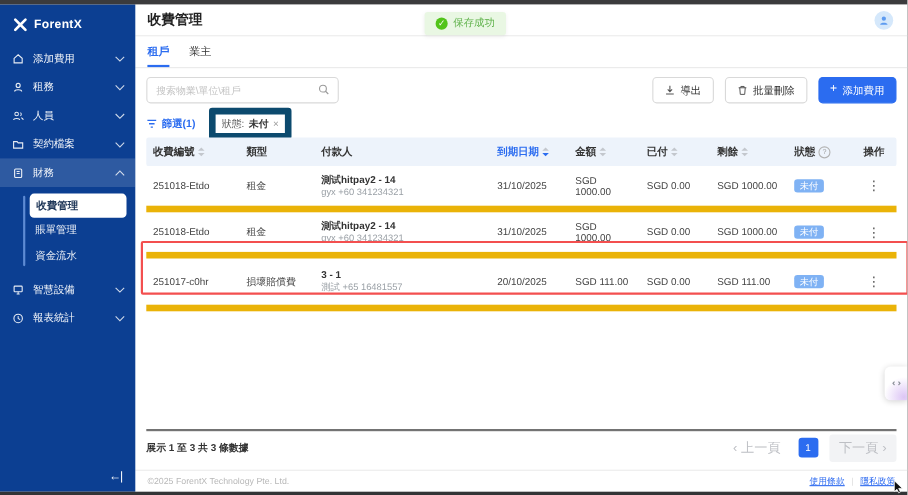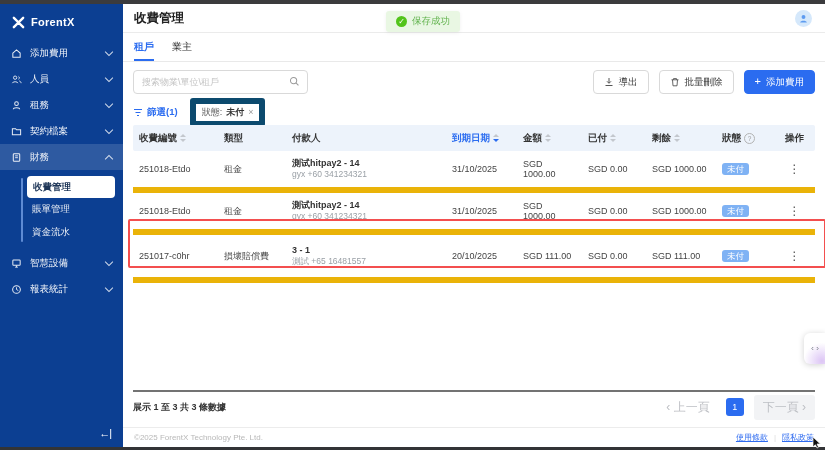--- a/index.html
+++ b/index.html
@@ -134,19 +134,19 @@
     </div>
     <div class="nav-item">
       <svg viewBox="0 0 12 12">
+          <circle cx="6" cy="4" r="2" fill="none" stroke="#fff" stroke-width="1.1"></circle>
+          <path d="M2.5 10 C2.5 7.8 9.5 7.8 9.5 10" fill="none" stroke="#fff" stroke-width="1.1"></path>
+        </svg>
+      <span class="lbl">租務</span>
+      <span class="chev"></span>
+    </div>
+    <div class="nav-item">
+      <svg viewBox="0 0 12 12">
           <circle cx="4.5" cy="4" r="1.8" fill="none" stroke="#fff" stroke-width="1"></circle>
           <path d="M1.5 10 C1.5 7.9 7.5 7.9 7.5 10" fill="none" stroke="#fff" stroke-width="1"></path>
           <path d="M8.2 2.6 a1.8 1.8 0 0 1 0 3.1 M9 7.6 c1.4.4 2 1.3 2 2.4" fill="none" stroke="#fff" stroke-width="1"></path>
         </svg>
       <span class="lbl">人員</span>
-      <span class="chev"></span>
-    </div>
-    <div class="nav-item">
-      <svg viewBox="0 0 12 12">
-          <circle cx="6" cy="4" r="2" fill="none" stroke="#fff" stroke-width="1.1"></circle>
-          <path d="M2.5 10 C2.5 7.8 9.5 7.8 9.5 10" fill="none" stroke="#fff" stroke-width="1.1"></path>
-        </svg>
-      <span class="lbl">租務</span>
       <span class="chev"></span>
     </div>
     <div class="nav-item">

